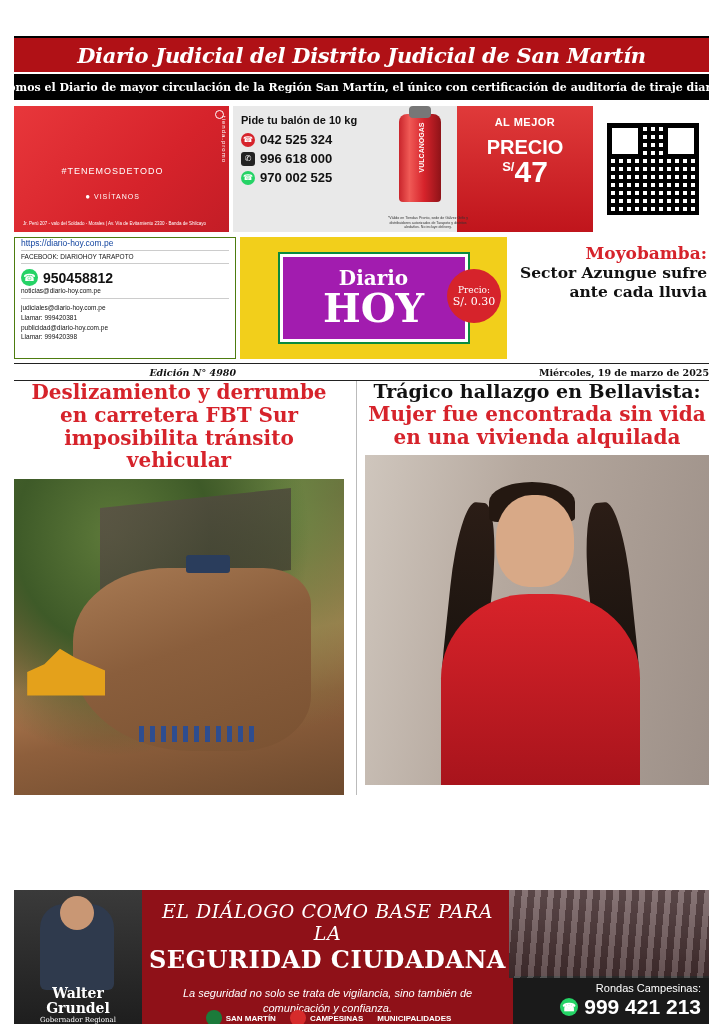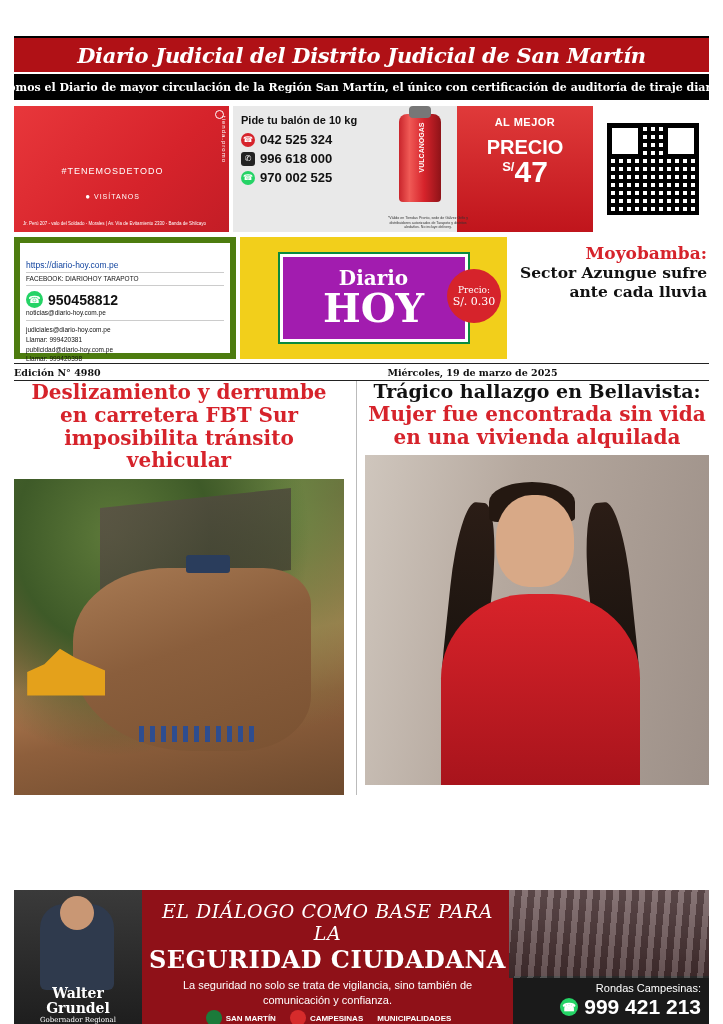--- a/index.html
+++ b/index.html
@@ -248,8 +248,8 @@
   }
   .contact-box {
     width: 222px;
-    border: 6px solid #4d7c0f;
-    padding: 17px 6px;
+    border: 1px solid #4d7c0f;
+    padding: 0 6px;
     box-sizing: border-box;
     font-size: 7.5px;
     color: #111;

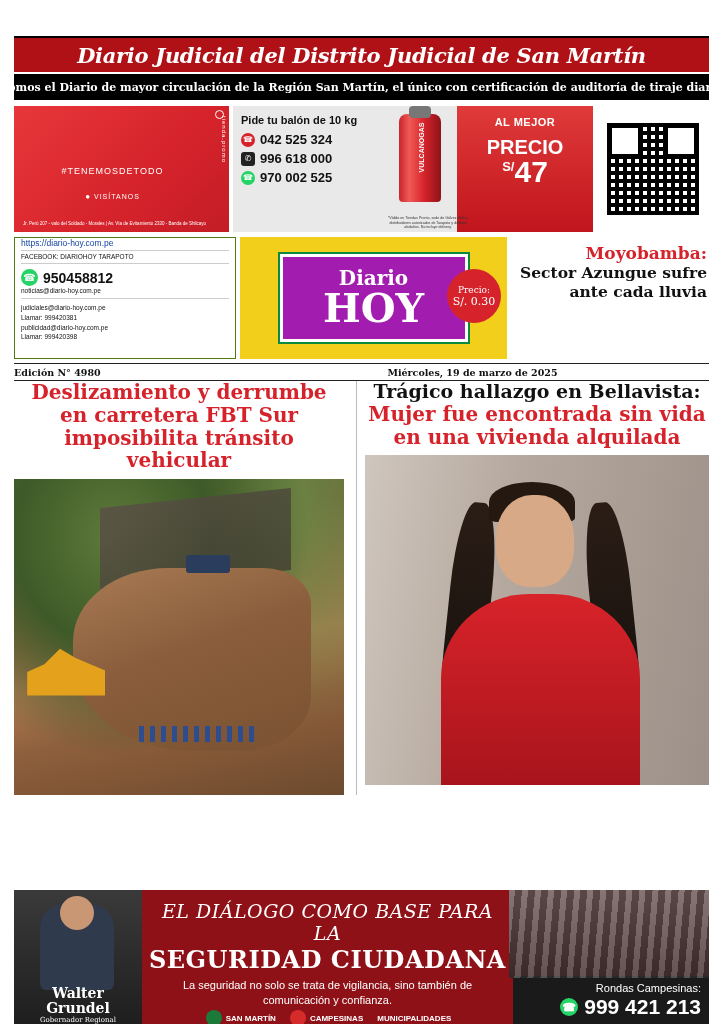--- a/index.html
+++ b/index.html
@@ -370,7 +370,7 @@
     font-weight: bold;
     color: #111;
   }
-  .ed-left { width: 222px; text-align: left; }
+  .ed-left { width: 222px; text-align: right; font-style: italic; }
   .ed-right { flex: 1; text-align: center; }
 
   

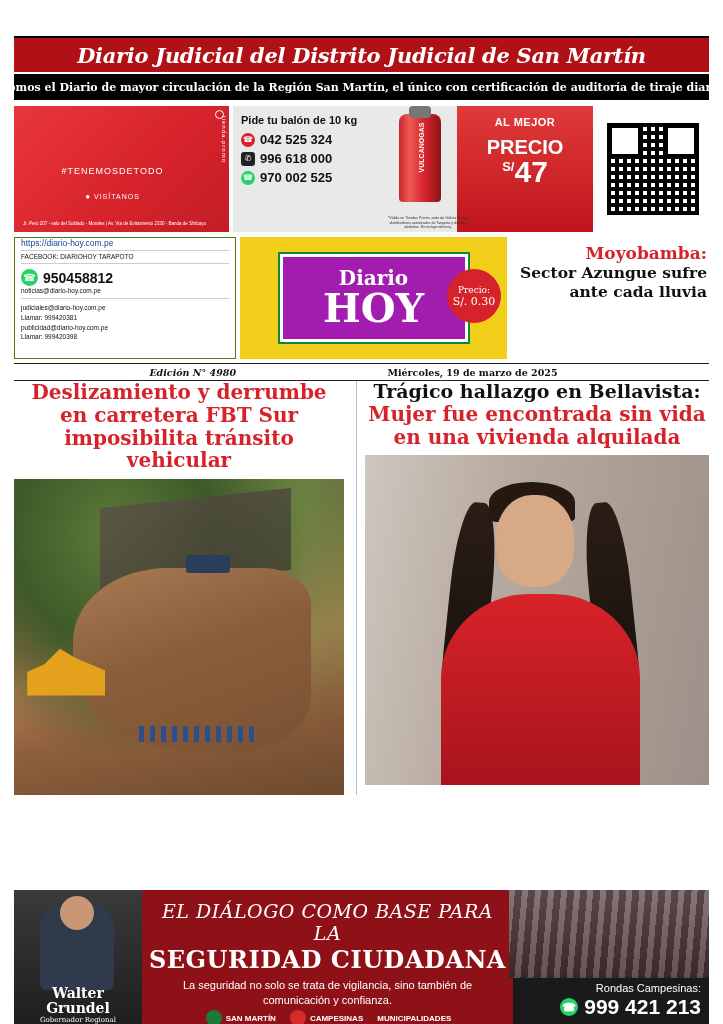--- a/index.html
+++ b/index.html
@@ -371,7 +371,7 @@
     color: #111;
   }
   .ed-left { width: 222px; text-align: right; font-style: italic; }
-  .ed-right { flex: 1; text-align: center; }
+  .ed-right { flex: 1; text-align: right; }
 
   
   .headlines {

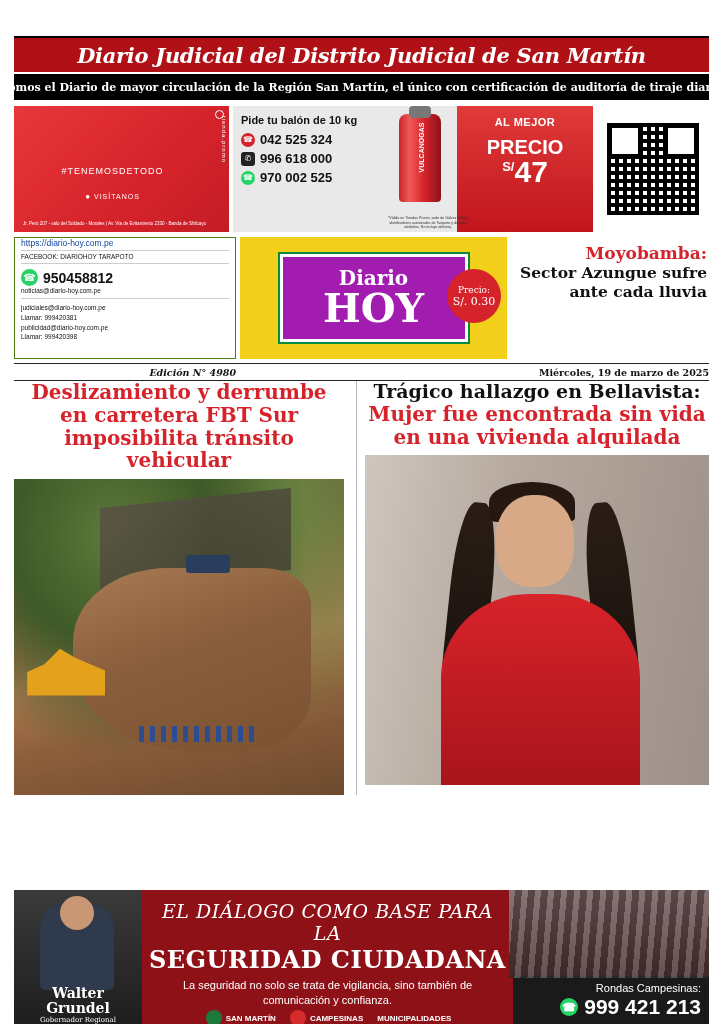--- a/index.html
+++ b/index.html
@@ -559,7 +559,8 @@
   }
   .ba-t3 {
     font-size: 11px;
-    margin-top: 4px;
+    font-style: italic;
+    margin-top: 12px;
     line-height: 1.35;
   }
   .ba-logos {

